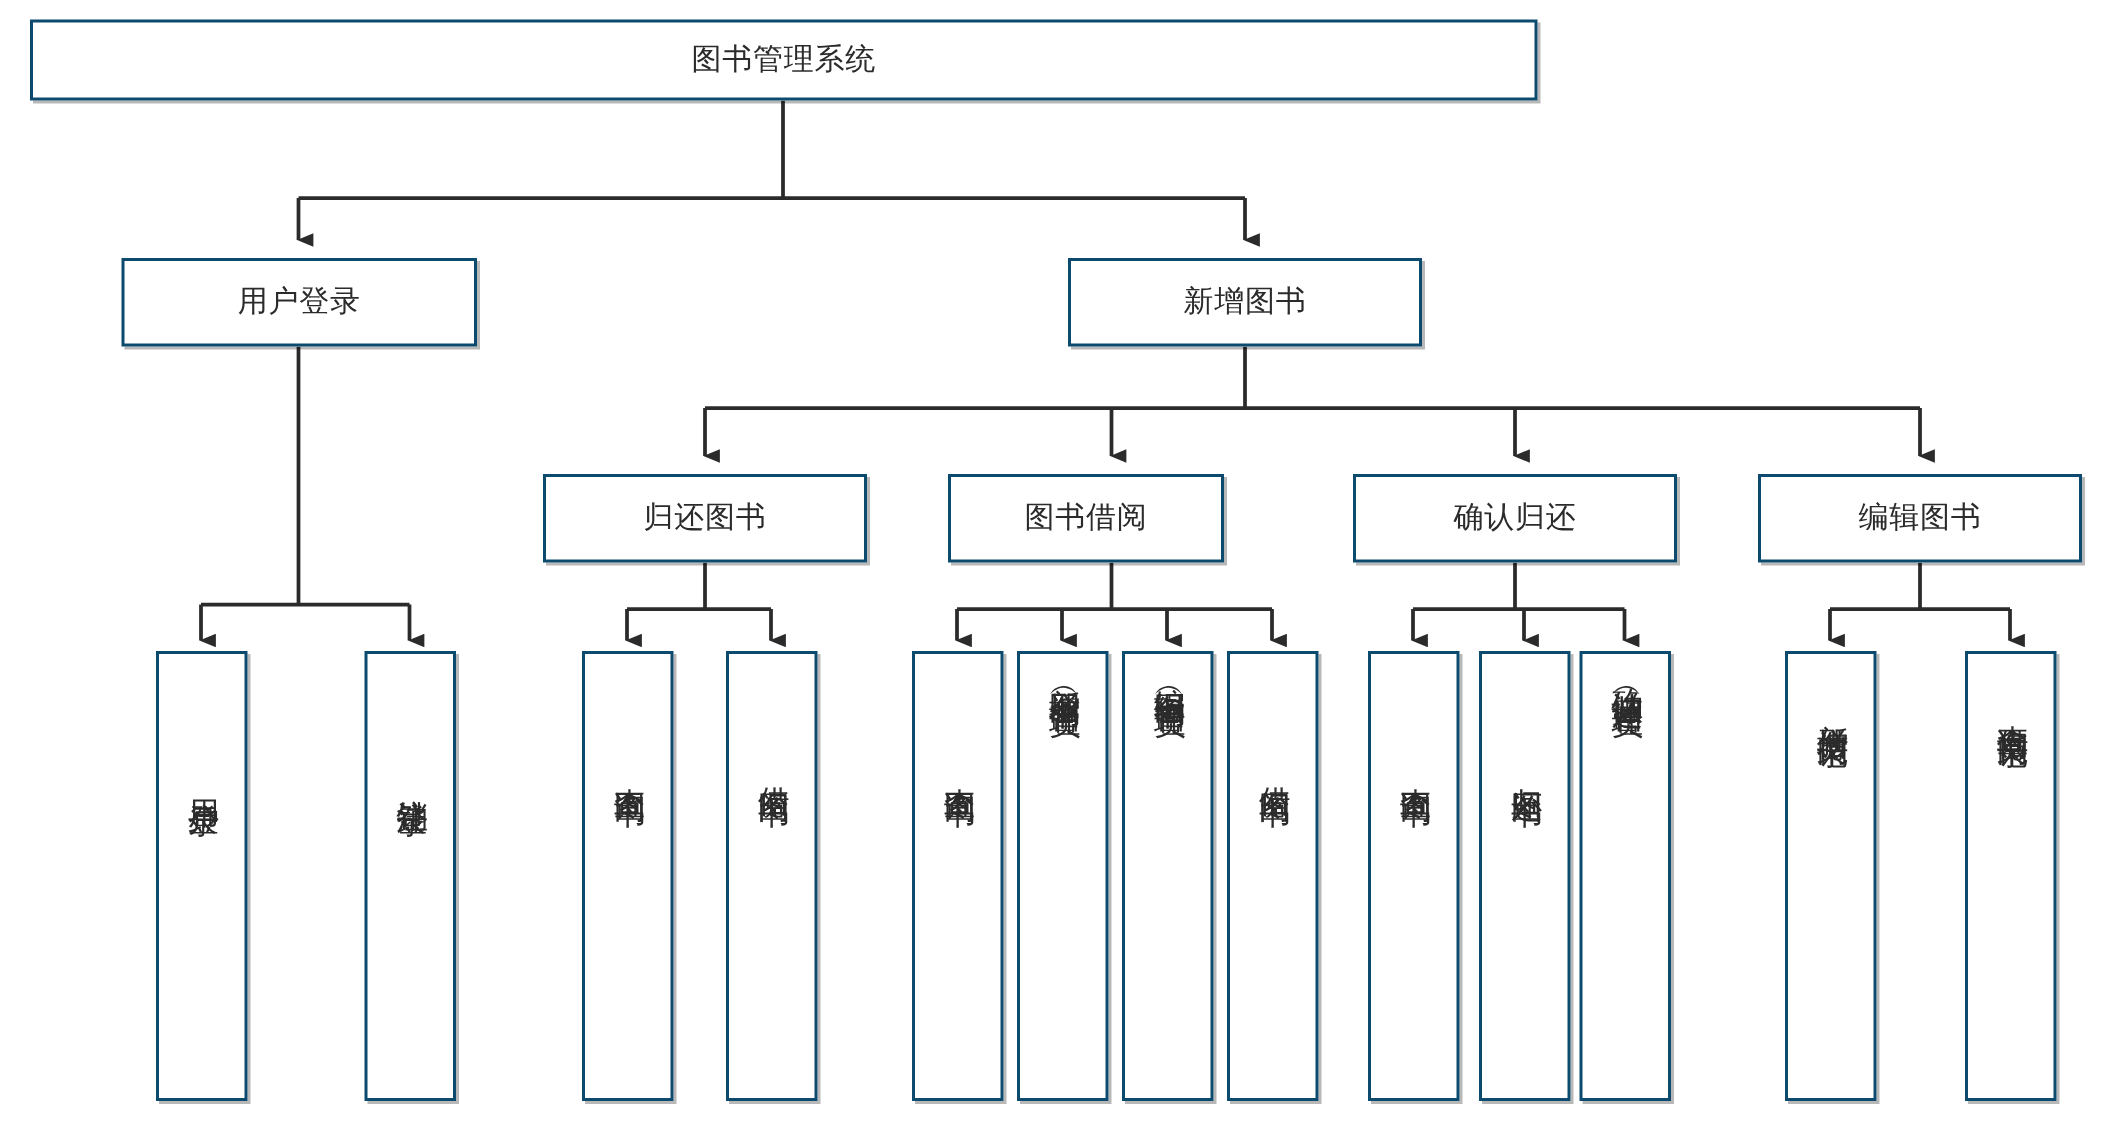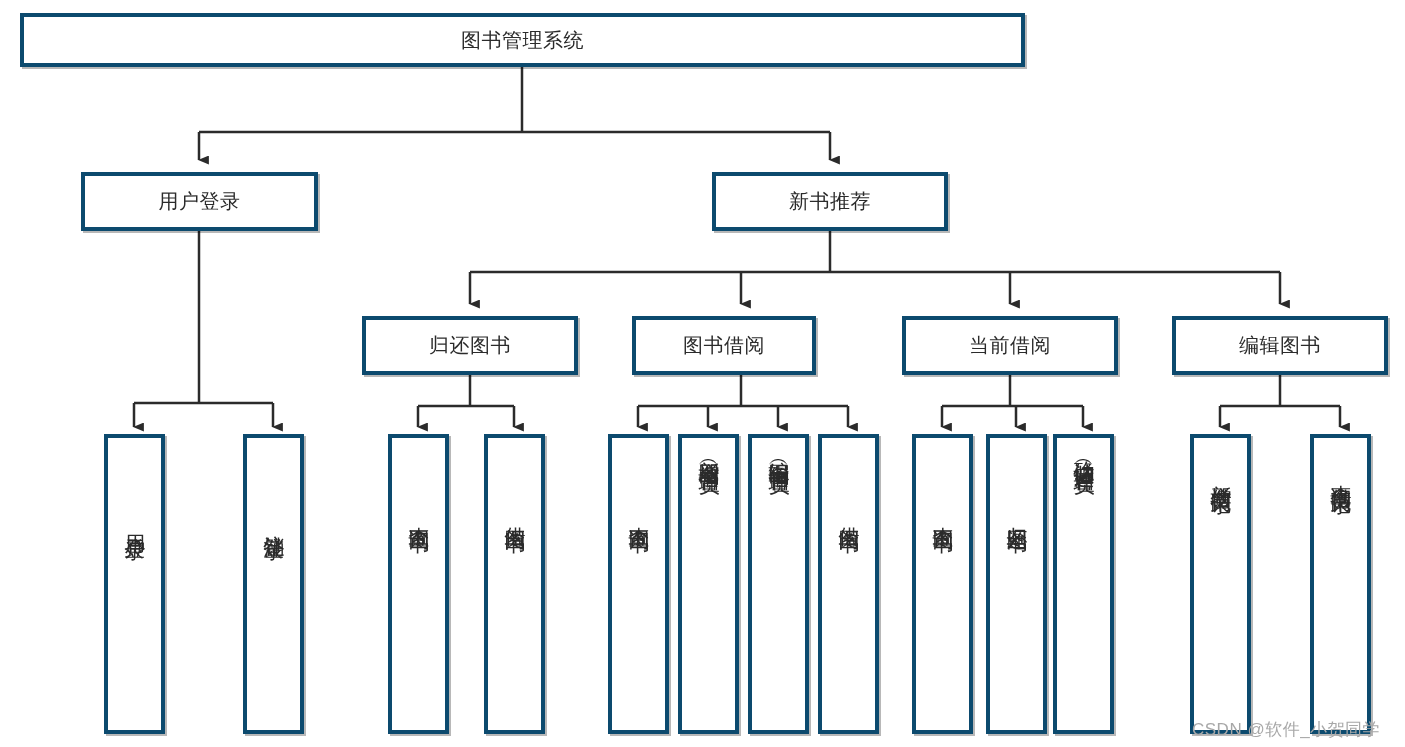--- a/index.html
+++ b/index.html
@@ -29,7 +29,7 @@
     position: absolute;
     box-sizing: border-box;
     background: #ffffff;
-    border: 4px solid #0c4a6e;
+    border: 2px solid #0c4a6e;
     box-shadow: 2px 2px 0 rgba(0,0,0,0.28);
     display: flex;
     align-items: center;

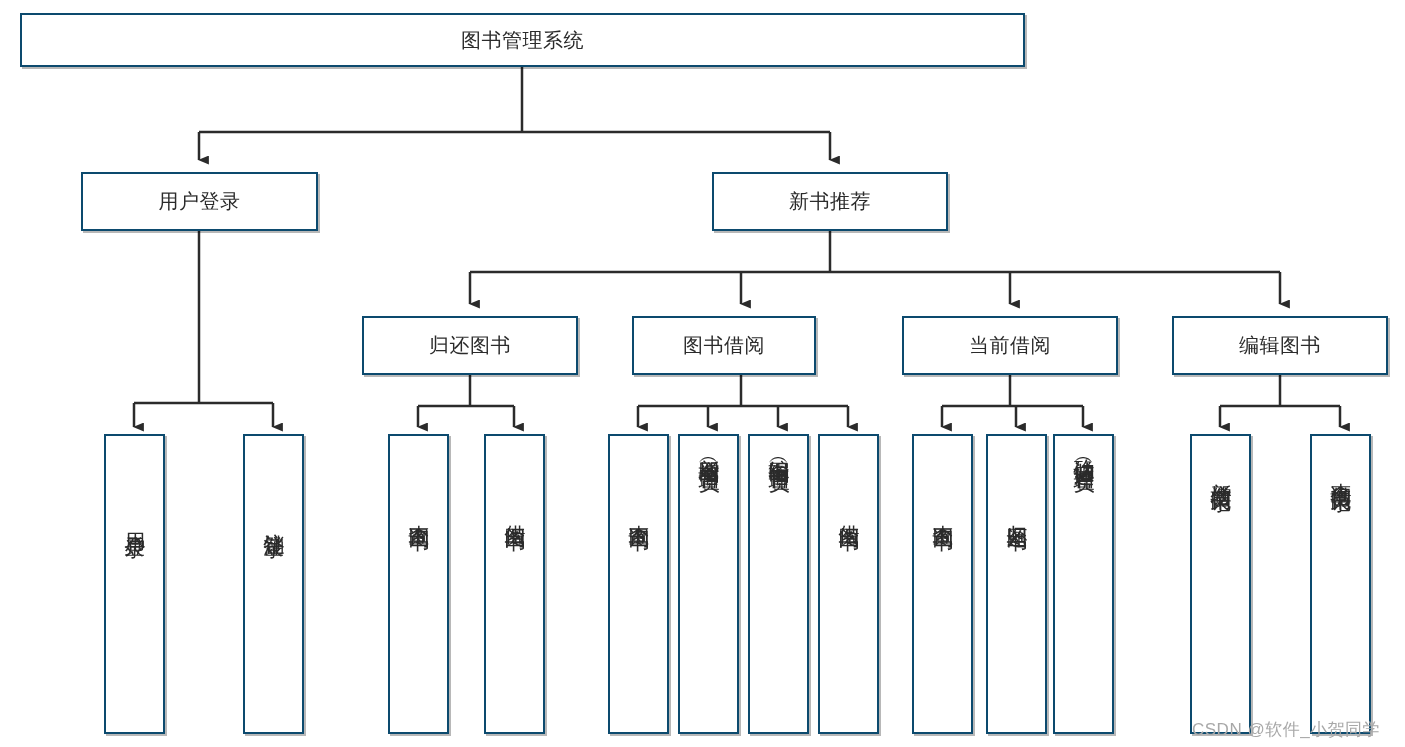--- a/index.html
+++ b/index.html
@@ -132,7 +132,7 @@
     <span class="label">用户登录</span>
   </div>
   <div class="node horiz" style="left:712px; top:172px; width:236px; height:59px;">
-    <span class="label">新书推荐</span>
+    <span class="label">新增图书</span>
   </div>
 
   <div class="node horiz" style="left:362px; top:316px; width:216px; height:59px;">

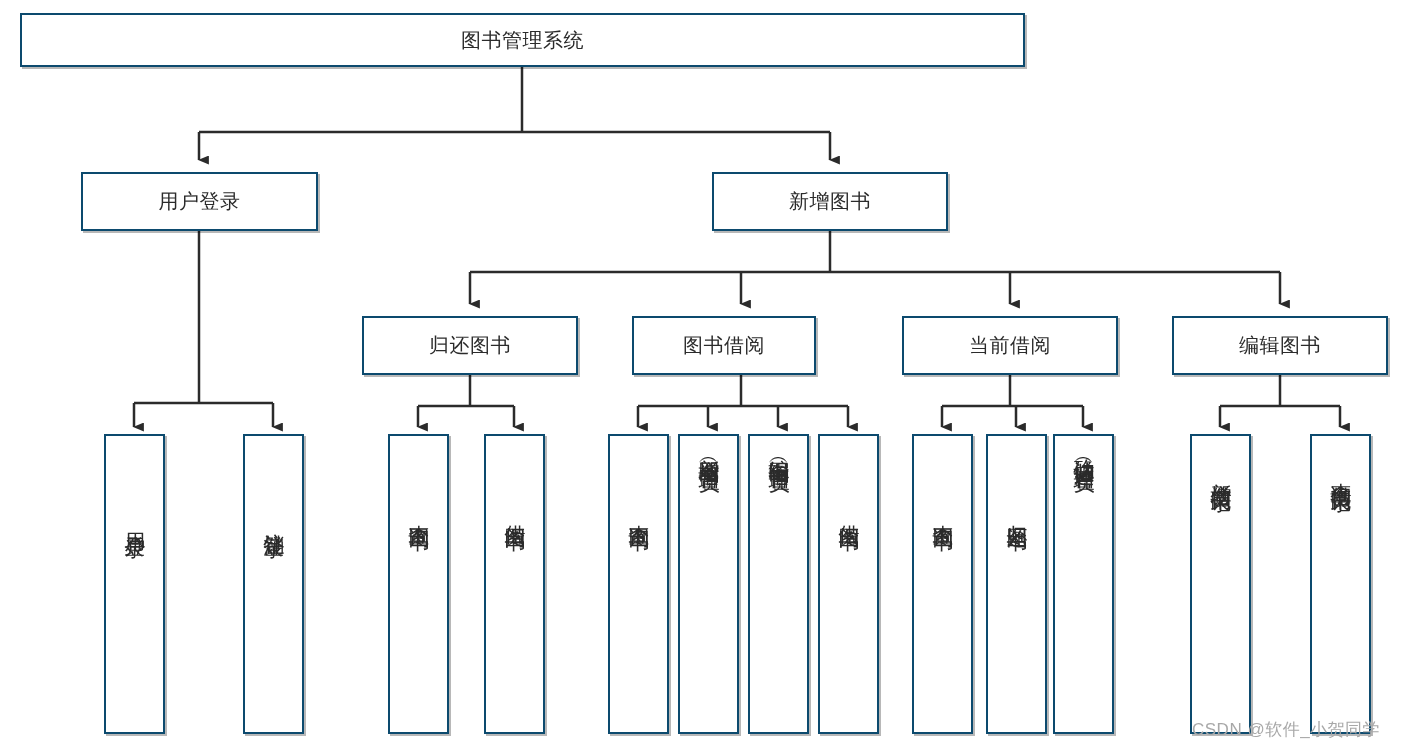--- a/index.html
+++ b/index.html
@@ -142,7 +142,7 @@
     <span class="label">图书借阅</span>
   </div>
   <div class="node horiz" style="left:902px; top:316px; width:216px; height:59px;">
-    <span class="label">当前借阅</span>
+    <span class="label">确认归还</span>
   </div>
   <div class="node horiz" style="left:1172px; top:316px; width:216px; height:59px;">
     <span class="label">编辑图书</span>

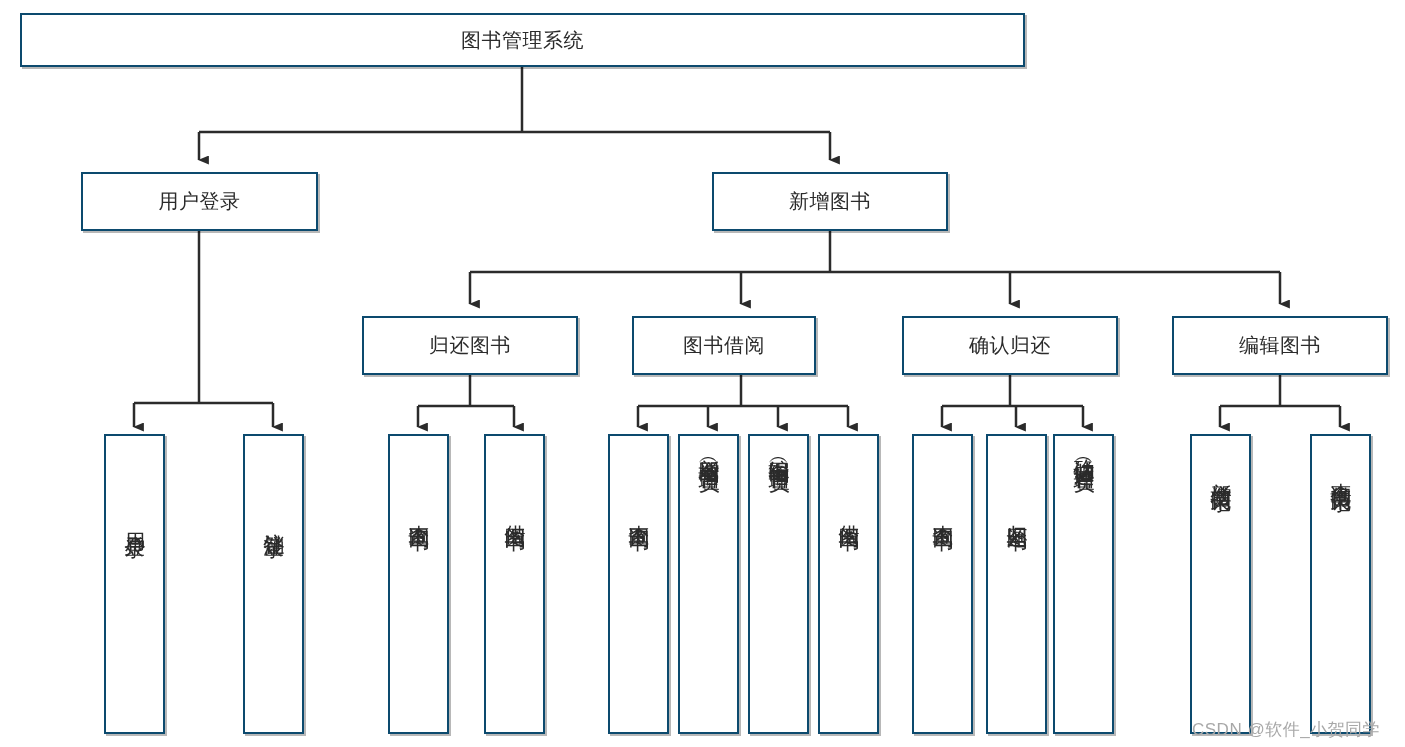--- a/index.html
+++ b/index.html
@@ -192,7 +192,6 @@
     <span class="label">查询借阅记录</span>
   </div>
 
-  <div class="watermark" style="left:1192px; top:718px;">CSDN @软件_小贺同学</div>
 
 </div>
 

